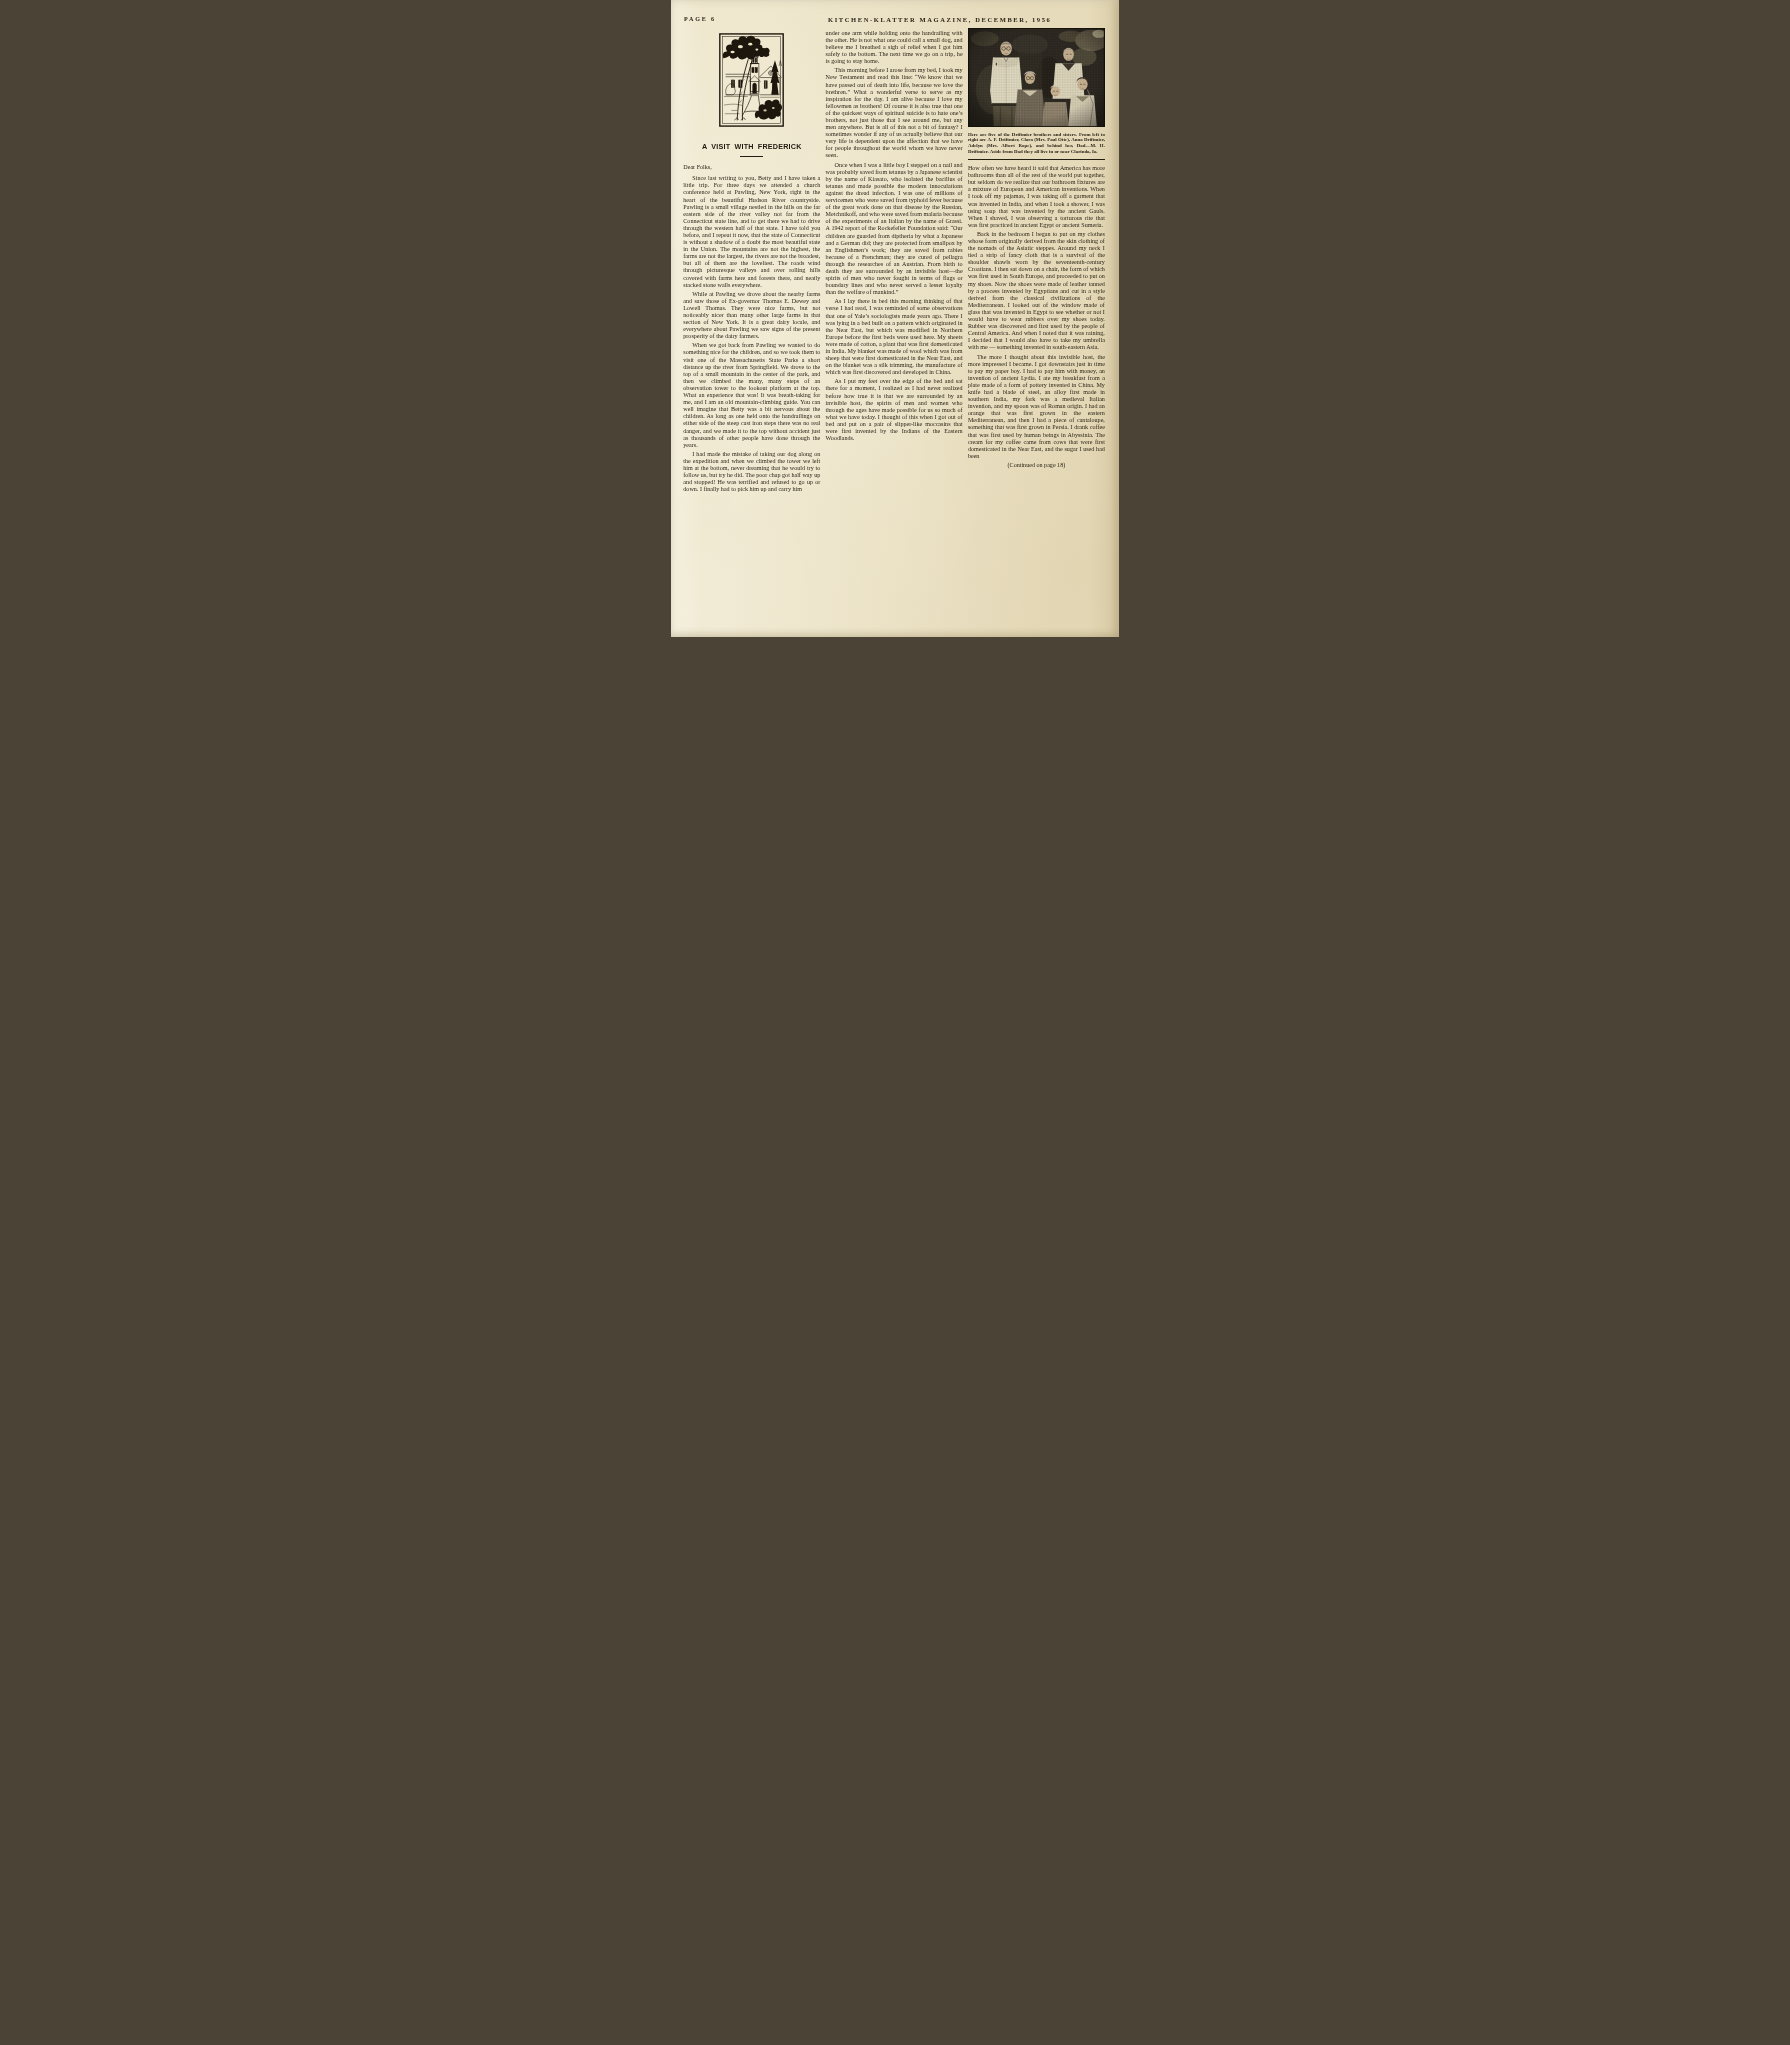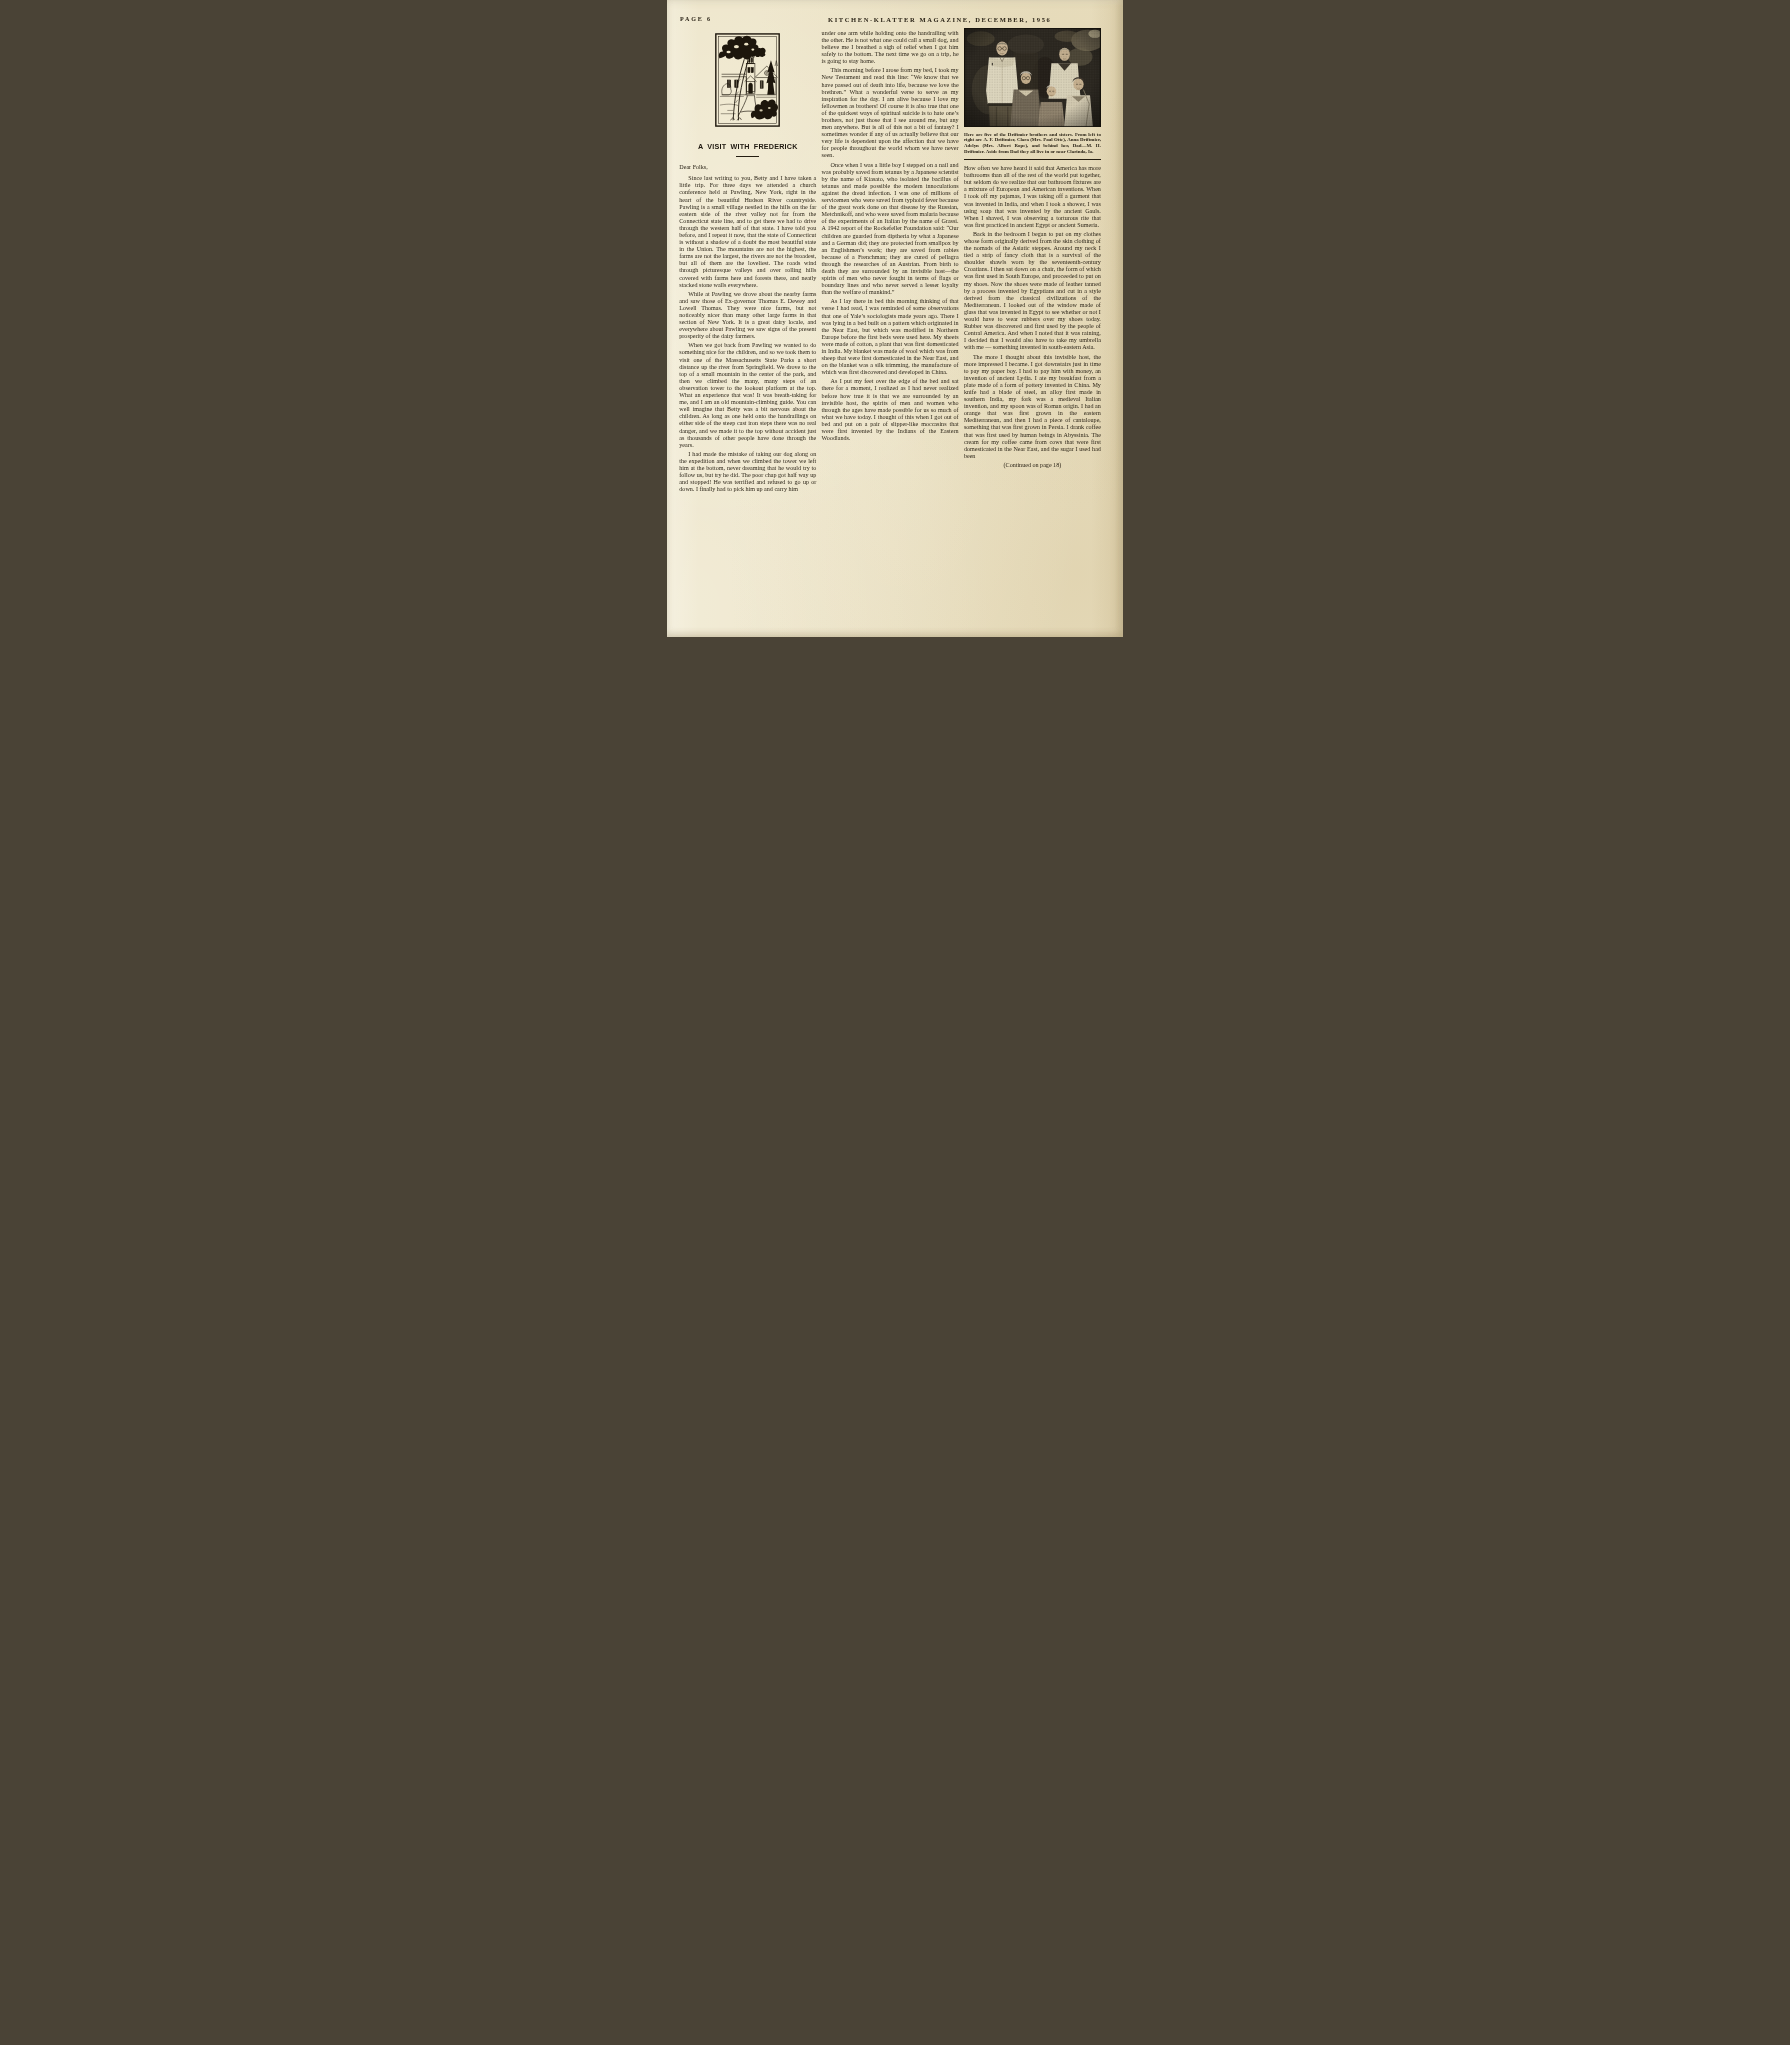--- a/index.html
+++ b/index.html
@@ -16,7 +16,6 @@
     box-shadow: inset -4.1px 0 9px rgba(120,100,58,0.22), inset 0 -3.3px 7.4px rgba(120,100,58,0.16), inset 0 2.5px 5.7px rgba(255,255,248,0.25);
     font-family:"Liberation Serif", serif;
     color:#261f13;
-    padding-left:8px;
   }
   .header { position:absolute; top:15.5px; left:0; right:0; height:10.6px; }
   .page-label { position:absolute; left:13px; top:0.8px; font-weight:bold; font-size:6.1px; letter-spacing:1.8px; white-space:nowrap; }

